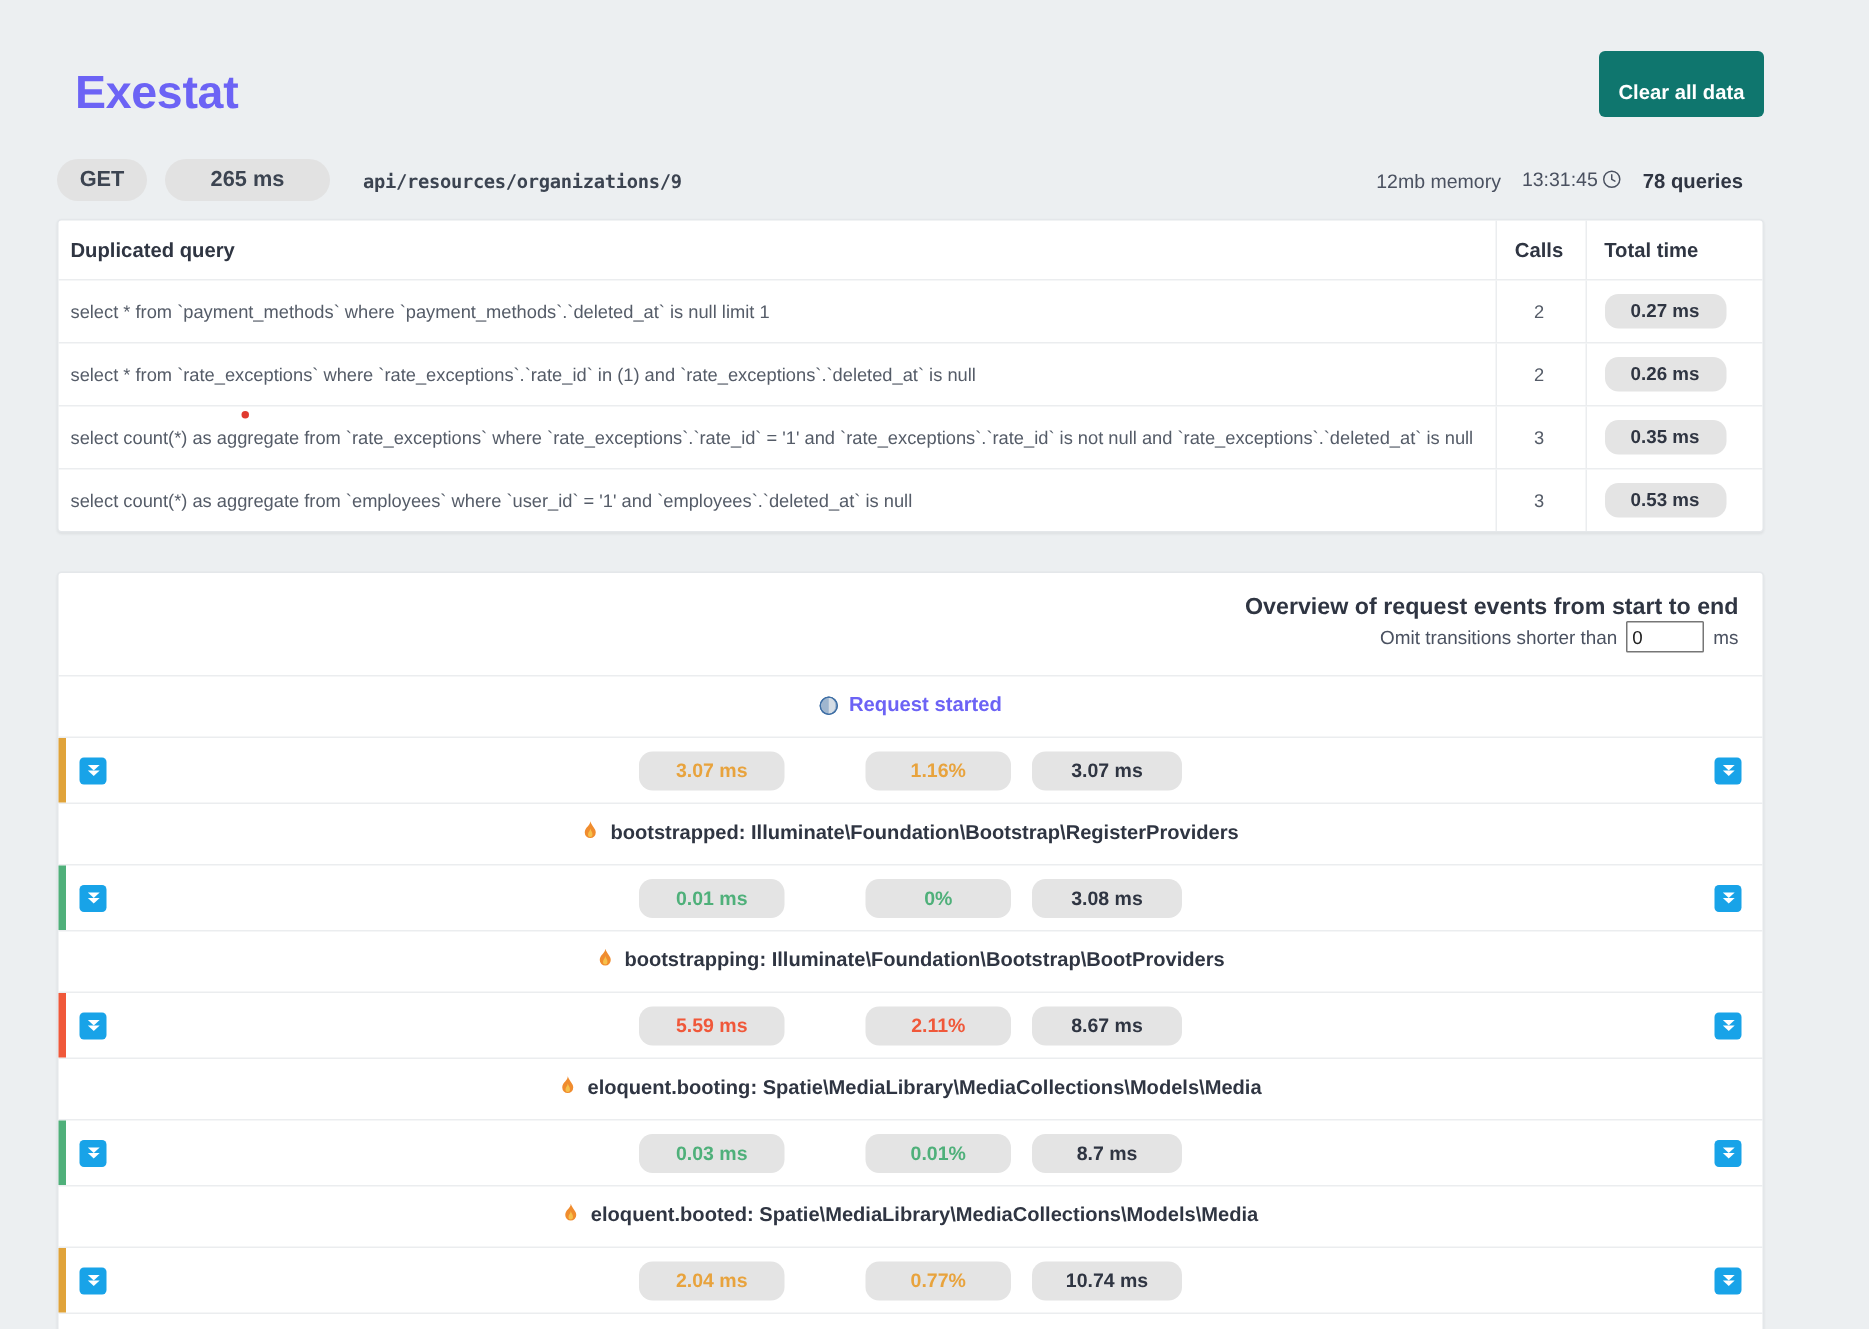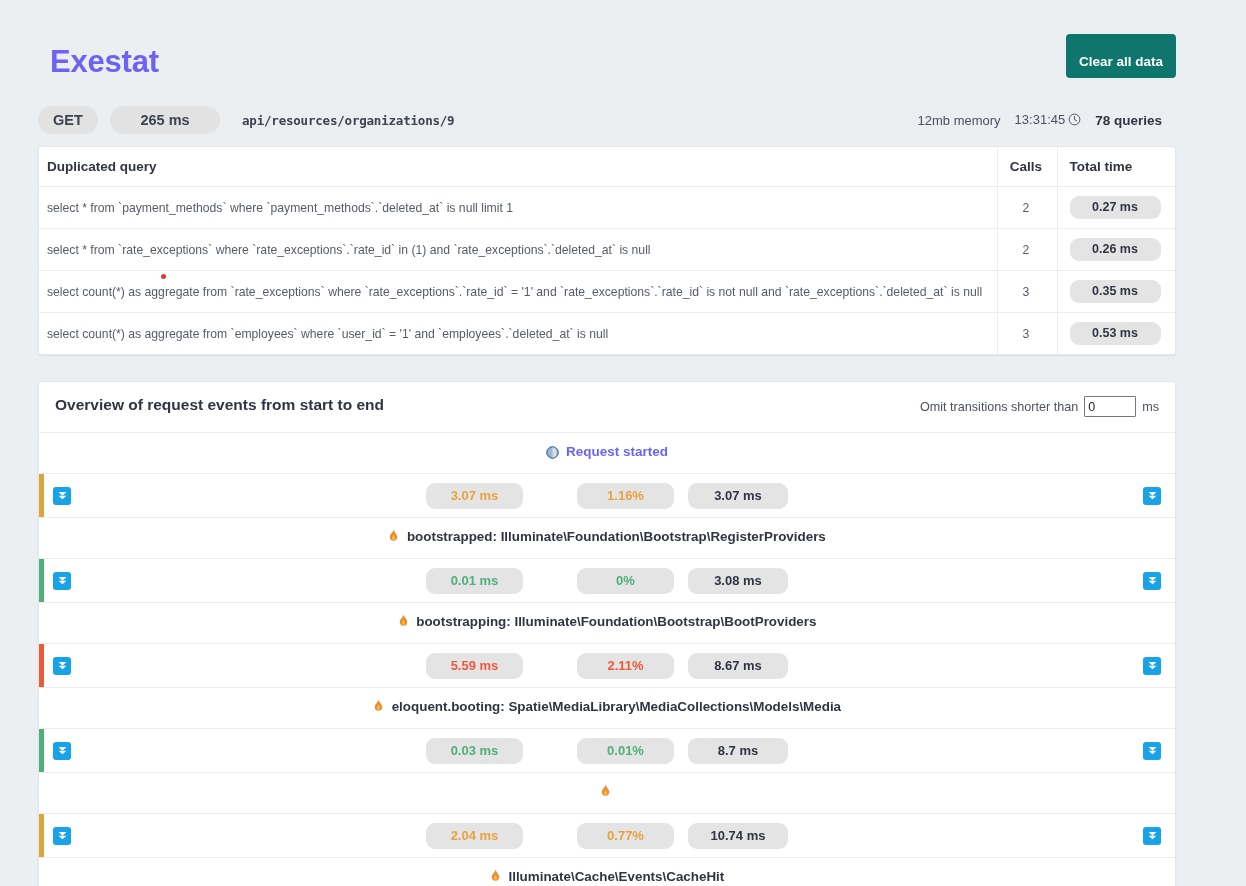--- a/index.html
+++ b/index.html
@@ -124,7 +124,7 @@
     color: #2f3542;
     text-align: center;
     padding: 4px 0 5px;
-    width: 91px;
+    width: 81px;
   }
   td.col-calls { font-size: 13px; color: #4d5562; }
 

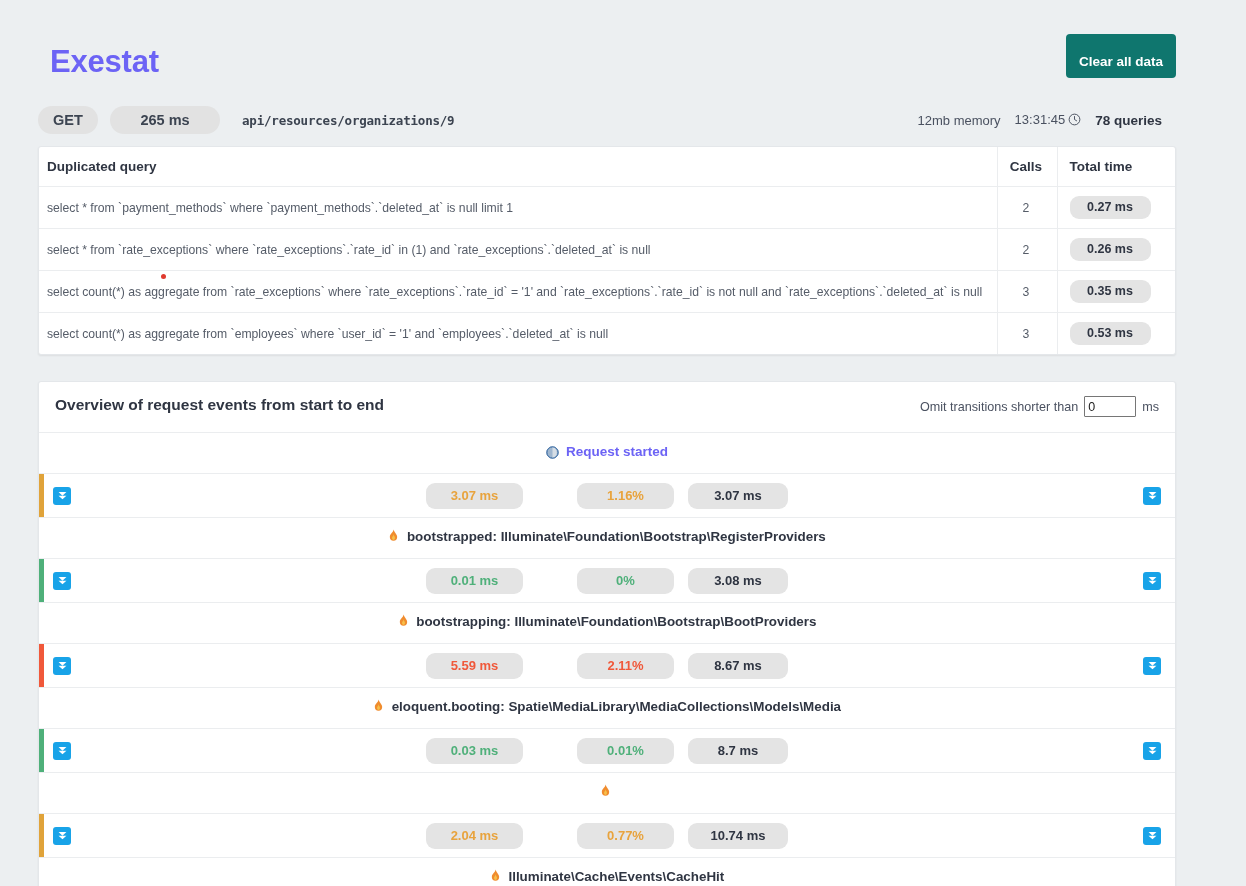--- a/index.html
+++ b/index.html
@@ -131,10 +131,11 @@
   
   .tl-head {
     display: flex;
-    align-items: flex-start;
+    align-items: flex-end;
     justify-content: space-between;
     padding: 14px 16px 15px 16px;
     border-bottom: 1px solid #ebedef;
+    flex-direction: column;
   }
   .tl-title { font-size: 15.5px; font-weight: bold; color: #2f3542; }
   .tl-omit { display: flex; align-items: center; font-size: 12.6px; color: #4a5160; gap: 6px; }

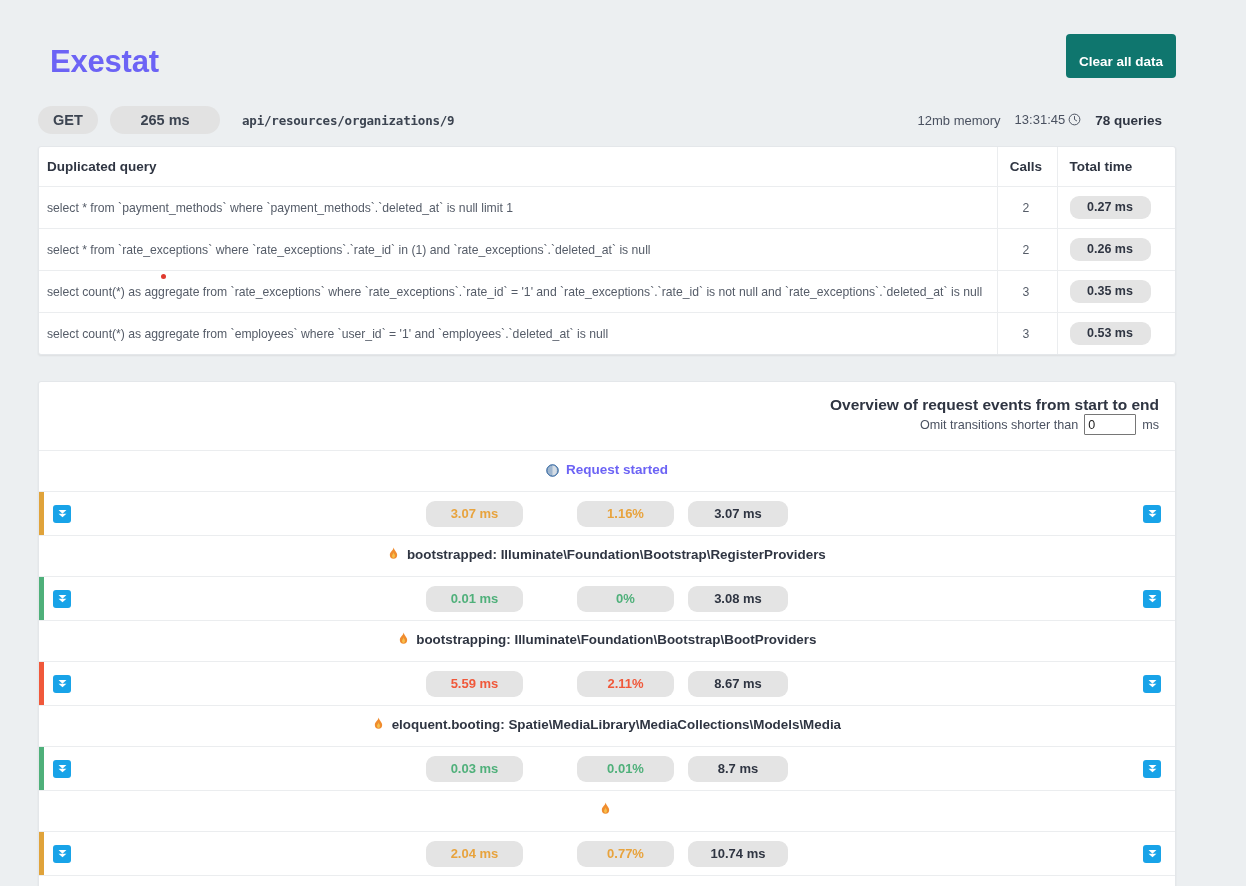--- a/index.html
+++ b/index.html
@@ -428,6 +428,7 @@
           <path d="M6 5.6c0 2-1.6 2.4-1.6 4.2A1.8 1.8 0 0 0 6 11.8a1.8 1.8 0 0 0 1.6-2c0-1.8-1-2.2-1.6-4.2z" fill="#f6c04a"></path>
         </svg>
     </span>
+    <span>eloquent.booted: Spatie\MediaLibrary\MediaCollections\Models\Media</span>
   </div>
 
   <div class="tl-row">

